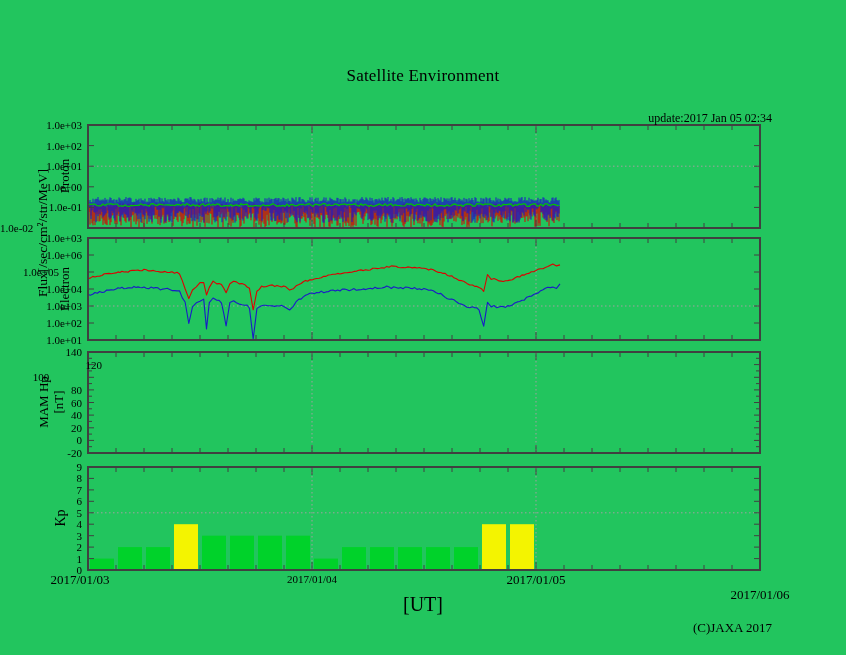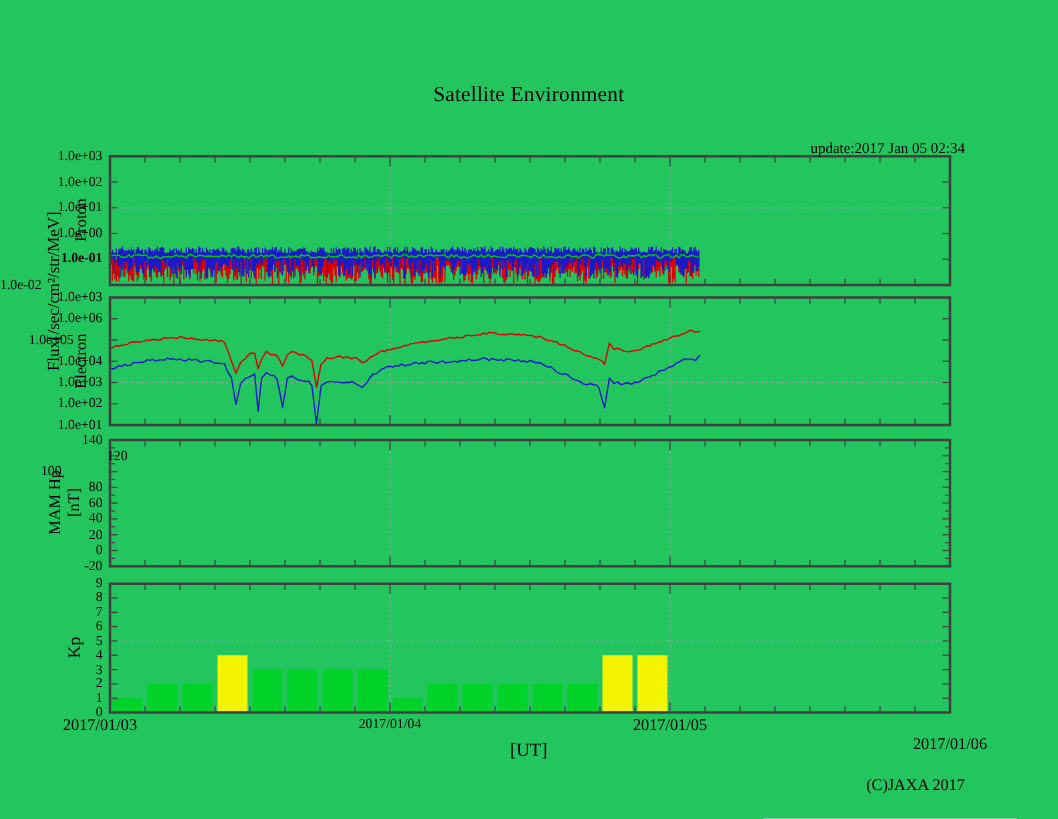--- a/index.html
+++ b/index.html
@@ -368,7 +368,7 @@
     <div class="tick" style="left: 0px; top: 145.6px; width: 82px; text-align: right; transform: translateY(-50%); font-size: 11px;">1.0e+02</div>
     <div class="tick" style="left: 0px; top: 166.2px; width: 82px; text-align: right; transform: translateY(-50%); font-size: 11px;">1.0e+01</div>
     <div class="tick" style="left: 0px; top: 186.8px; width: 82px; text-align: right; transform: translateY(-50%); font-size: 11px;">1.0e+00</div>
-    <div class="tick" style="left: 0px; top: 207.4px; width: 82px; text-align: right; transform: translateY(-50%); font-size: 11px; font-weight: bold;">1.0e-01</div>
+    <div class="tick" style="left: 0px; top: 207.4px; width: 82px; text-align: right; transform: translateY(-50%); font-size: 11px;">1.0e-01</div>
     <div class="tick" style="left: 0px; top: 228px; width: 82px; text-align: left; transform: translateY(-50%); font-size: 11px;">1.0e-02</div>
     <div class="tick" style="left: 0px; top: 238px; width: 82px; text-align: right; transform: translateY(-50%); font-size: 11px;">1.0e+03</div>
     <div class="tick" style="left: 0px; top: 255px; width: 82px; text-align: right; transform: translateY(-50%); font-size: 11px;">1.0e+06</div>

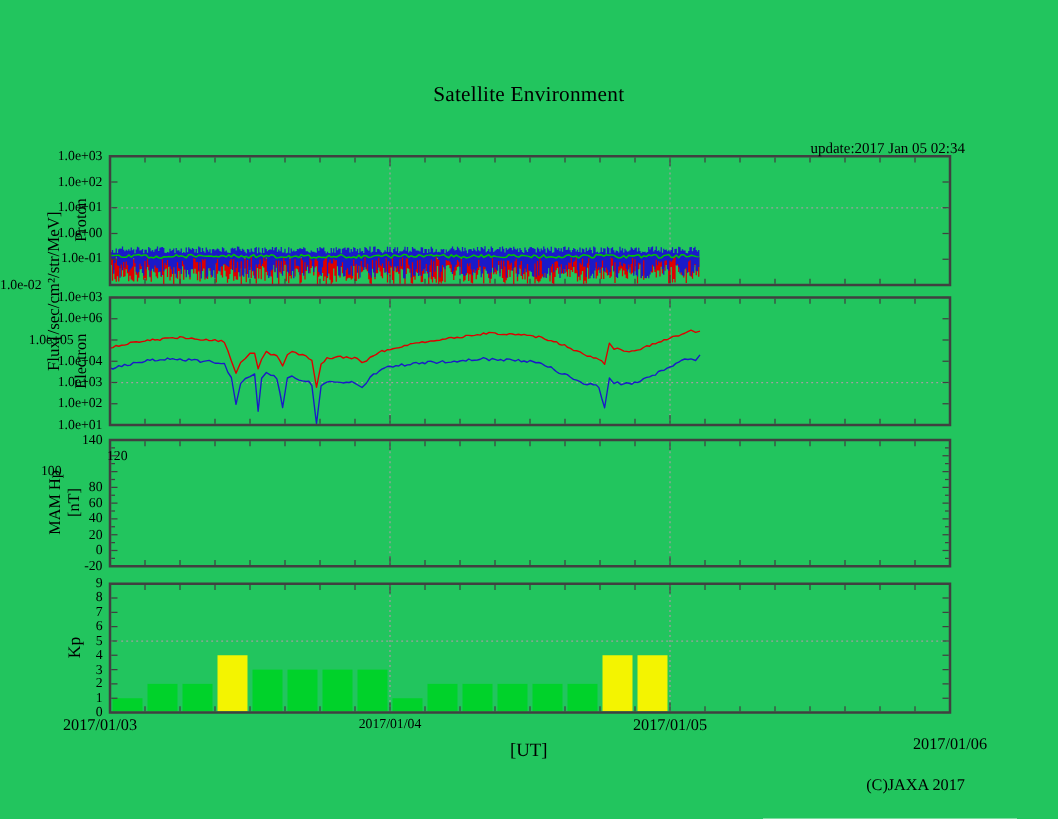--- a/index.html
+++ b/index.html
@@ -16,7 +16,7 @@
   .elabel{left:65px;top:289px;font-size:13px;}
   .mlabel{left:51px;top:402px;font-size:13px;line-height:15px;}
   .klabel{left:61px;top:518px;font-size:14px;}
-  .ut{left:0;right:0;top:593px;text-align:center;font-size:15px;}
+  .ut{left:0;right:0;top:593px;text-align:center;font-size:20px;}
   .copyright{right:74px;top:620px;font-size:13px;}
 </style>
 </head>

